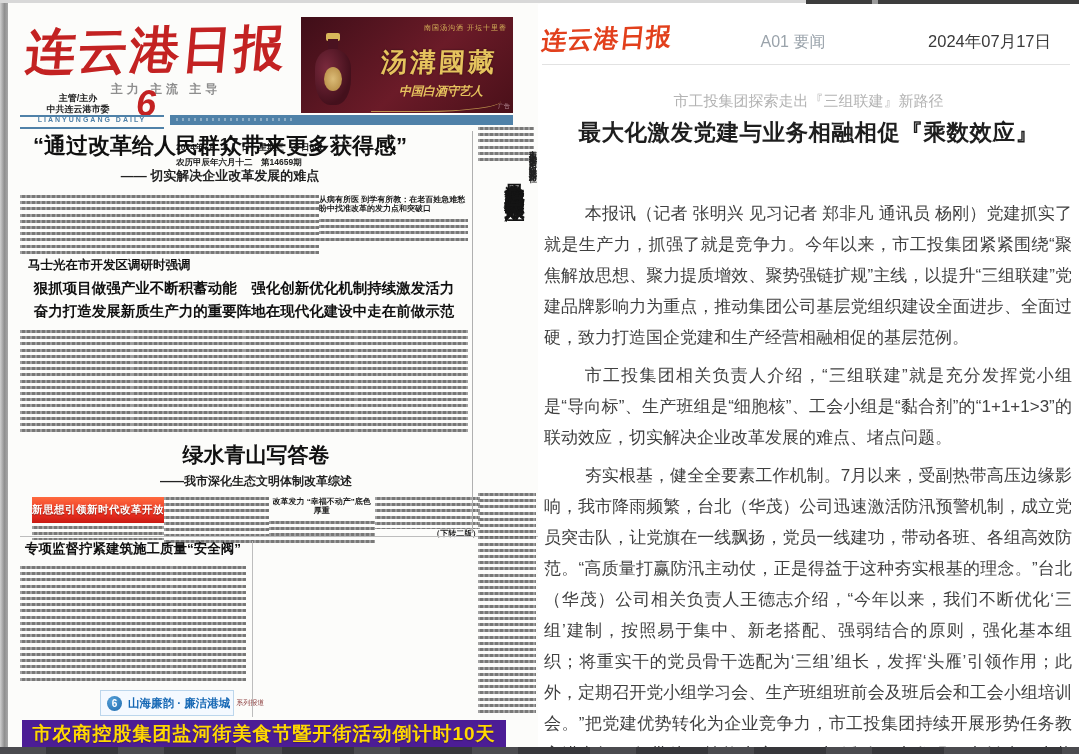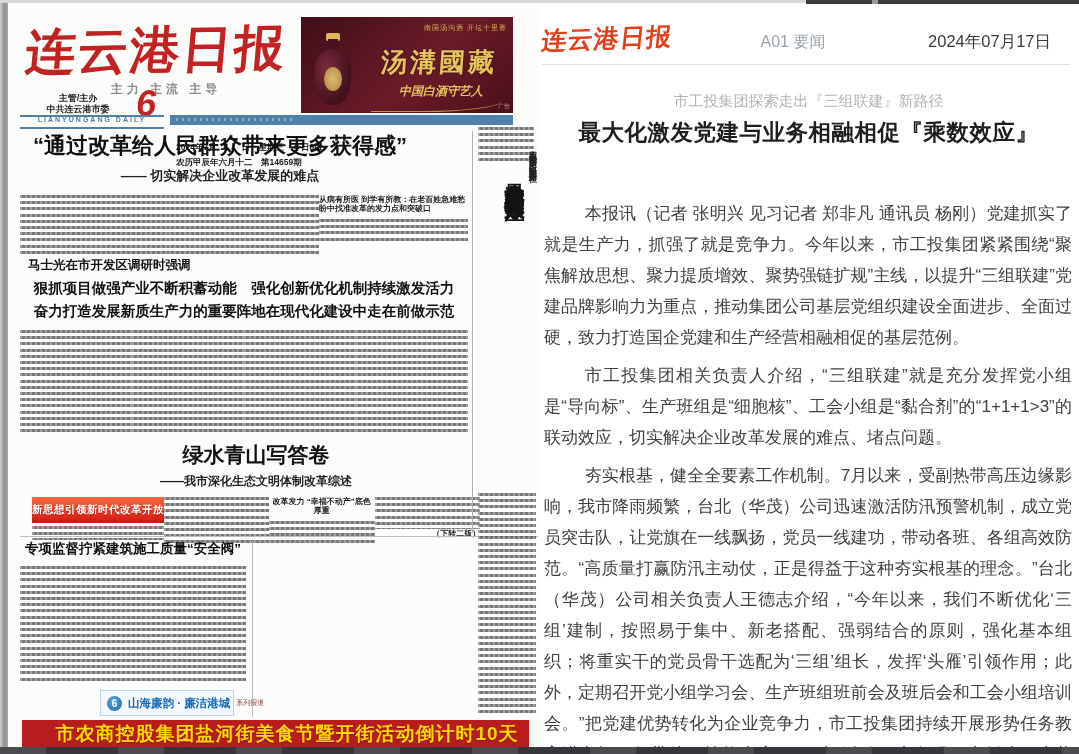--- a/index.html
+++ b/index.html
@@ -83,7 +83,7 @@
   #series-suffix{font-size:7px;color:#8a3b3b;white-space:nowrap;}
 
   
-  #banner{left:14px;top:717px;width:484px;height:28px;background:#b91c1c;display:flex;align-items:center;justify-content:center;padding-left:23px;}
+  #banner{left:14px;top:717px;width:484px;height:28px;background:#4c1d95;display:flex;align-items:center;justify-content:center;}
   #banner span{font-size:19px;font-weight:900;color:#ffd800;white-space:nowrap;letter-spacing:1px;text-shadow:0 1px 1px rgba(0,0,0,.25);}
 
   

